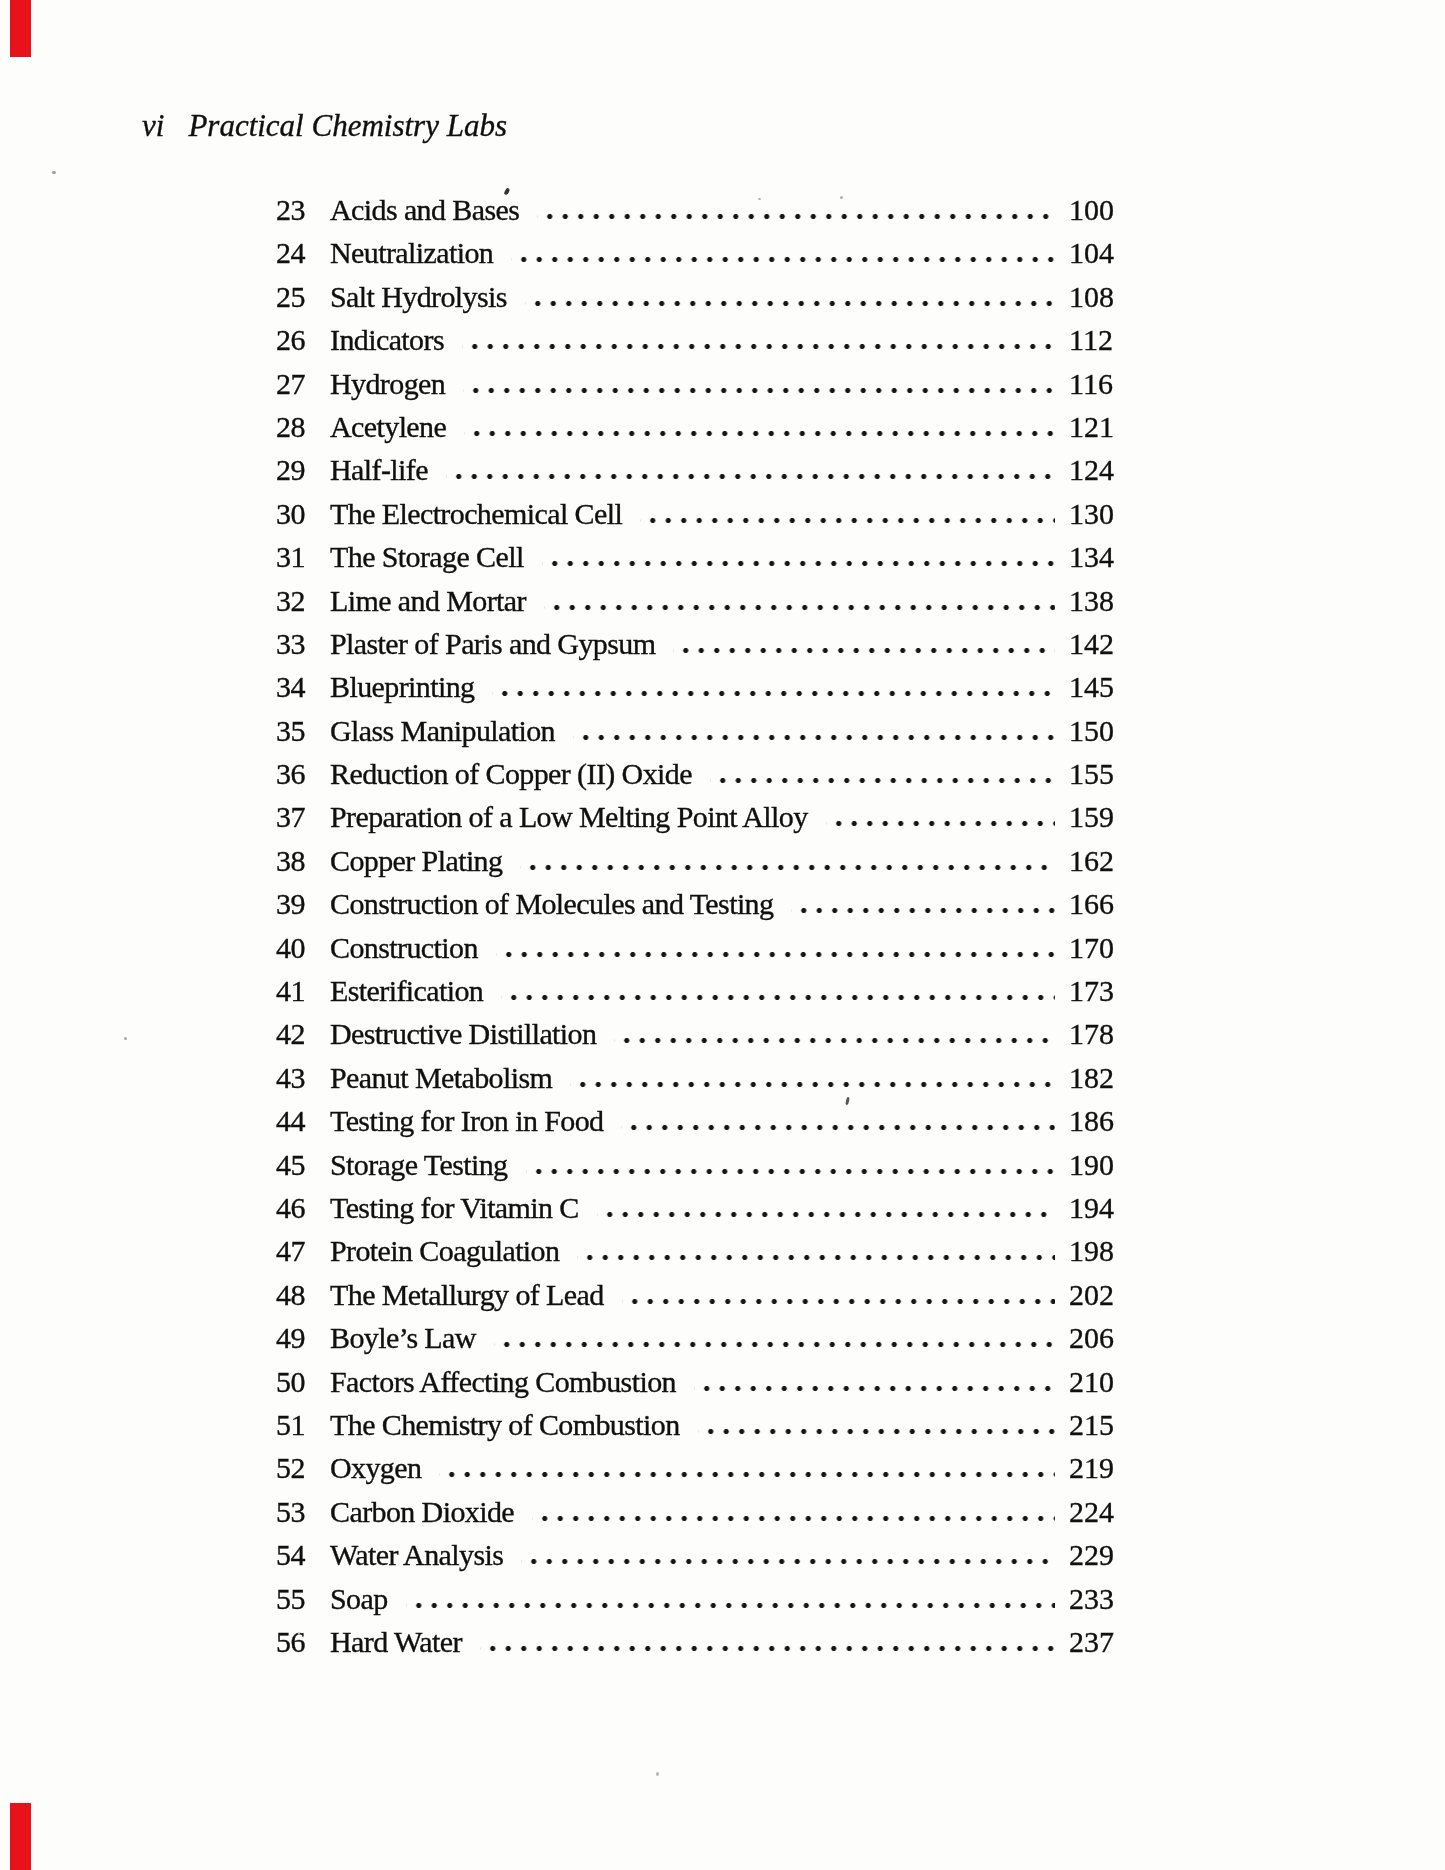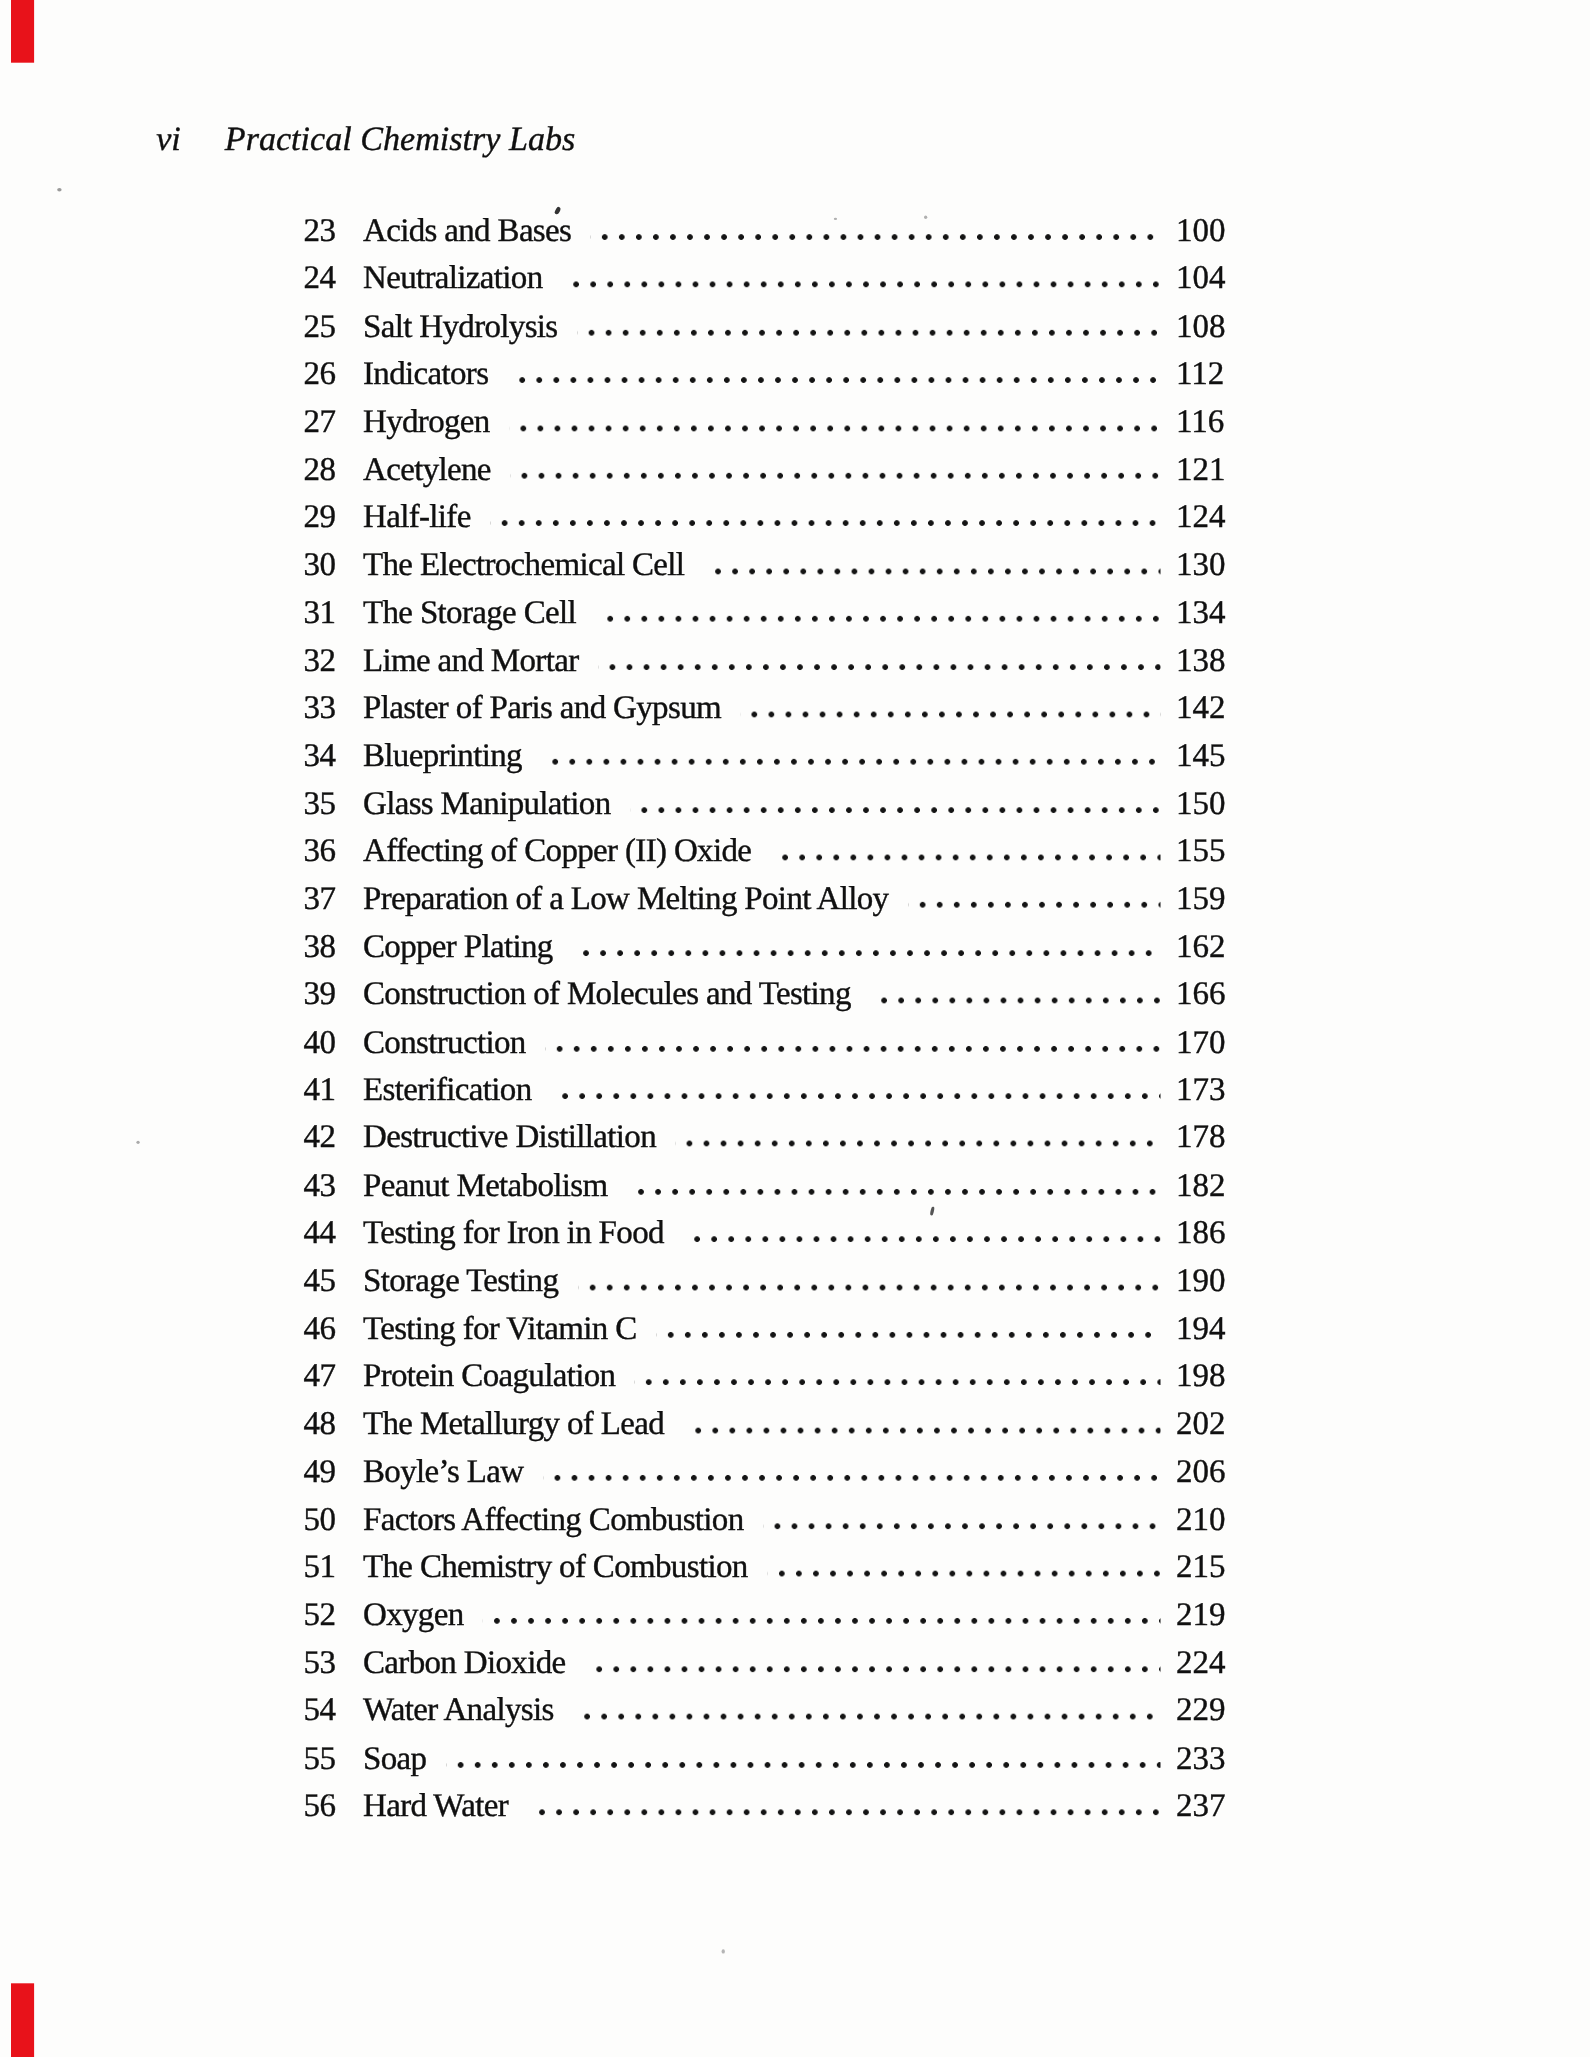--- a/index.html
+++ b/index.html
@@ -33,7 +33,7 @@
     top: 108px;
     display: flex;
     align-items: baseline;
-    gap: 40px;
+    gap: 24px;
     font-style: italic;
     font-size: 31px;
     white-space: nowrap;

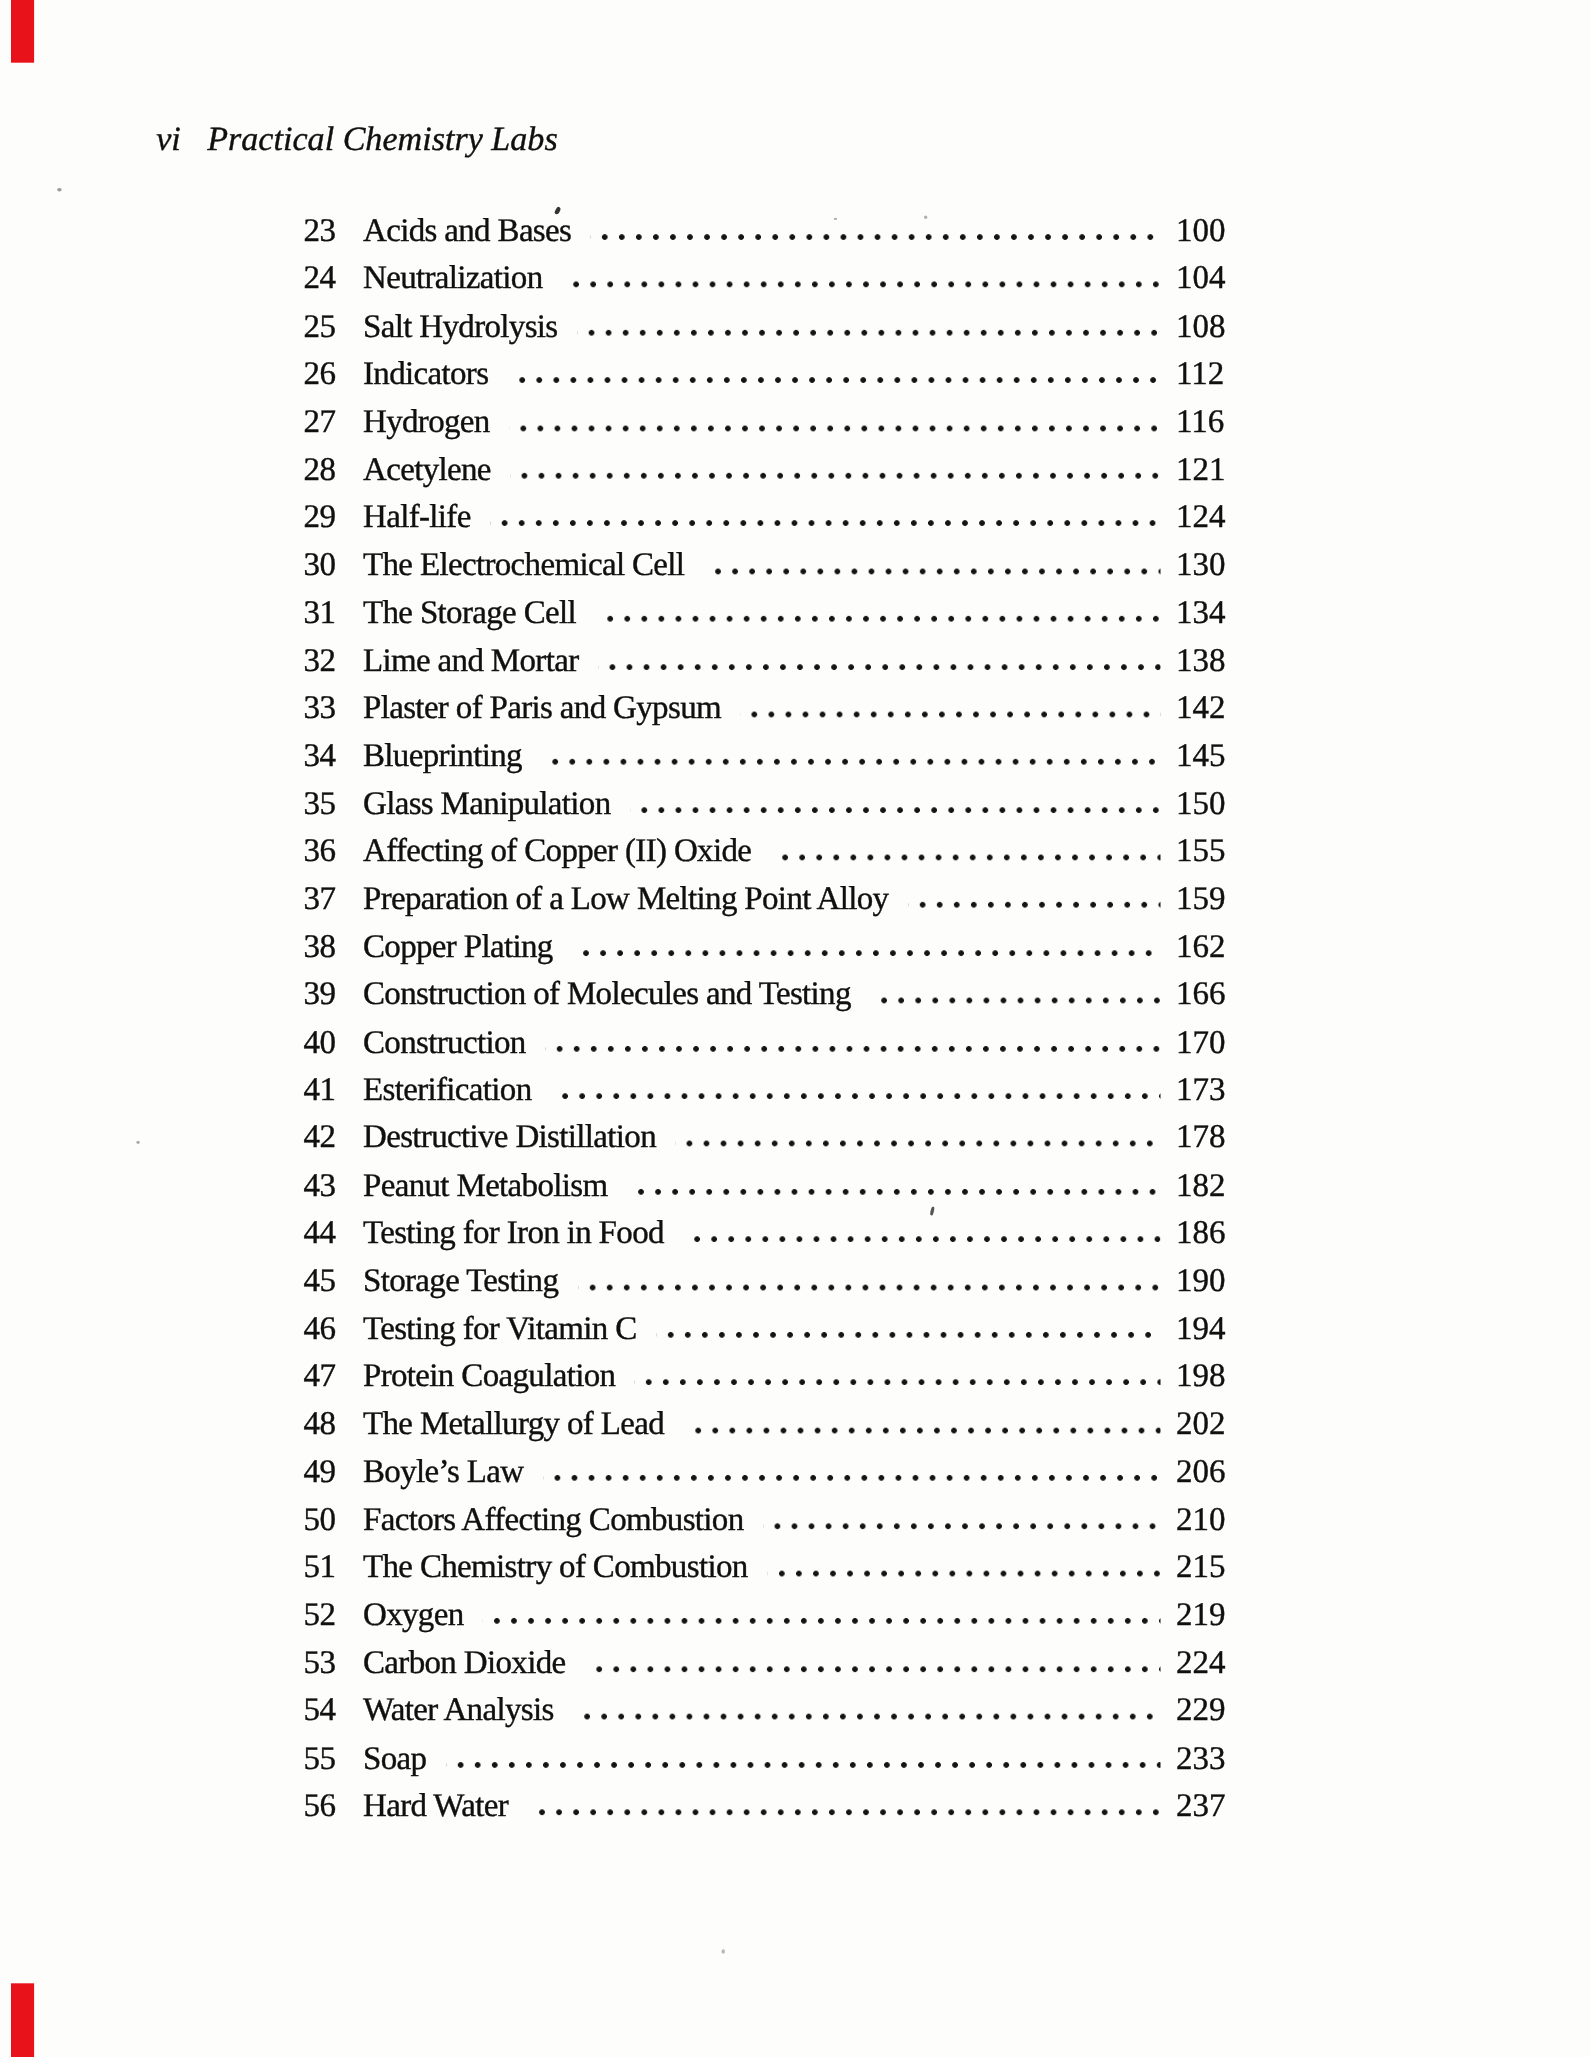--- a/index.html
+++ b/index.html
@@ -184,7 +184,7 @@
       </div>
       <div class="toc-row">
         <span class="toc-num">36</span>
-        <span class="toc-title">Affecting of Copper (II) Oxide</span>
+        <span class="toc-title">Reduction of Copper (II) Oxide</span>
         <span class="leader"></span>
         <span class="toc-page">155</span>
       </div>

